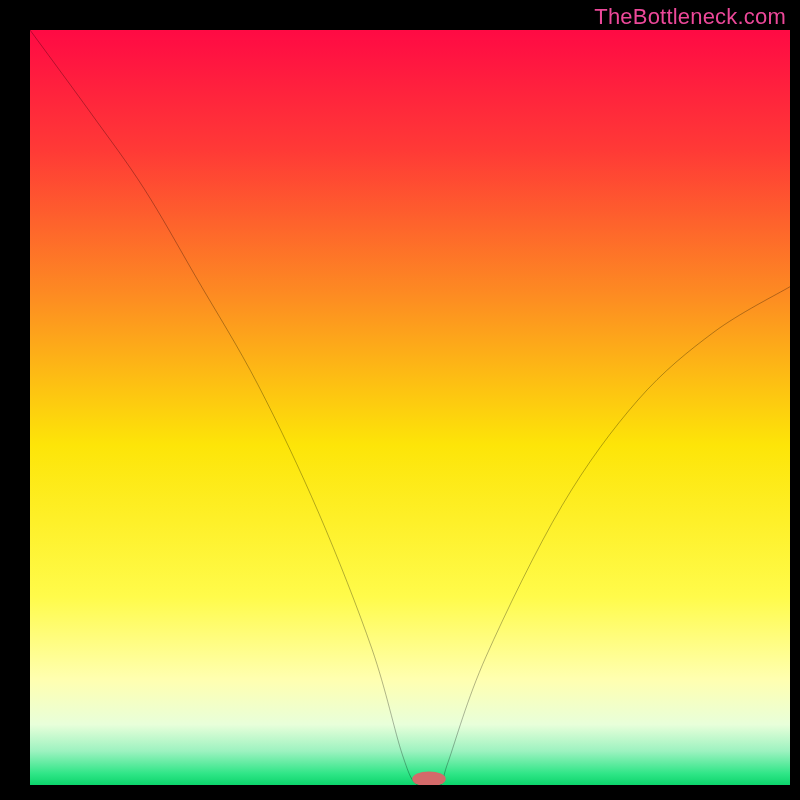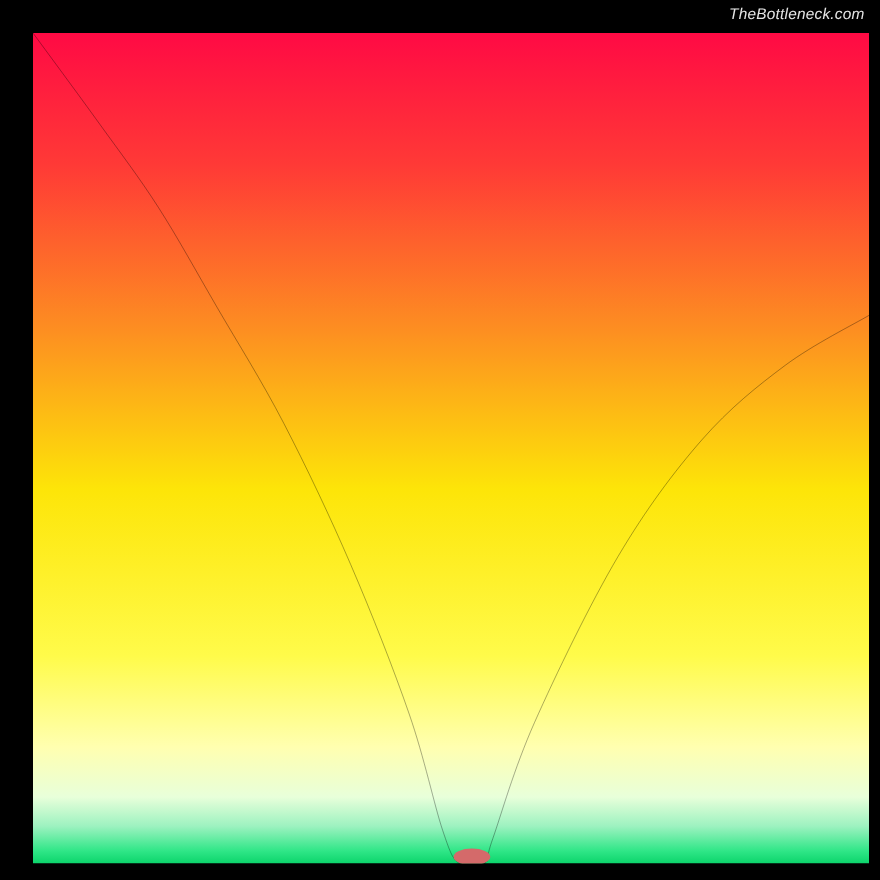--- a/index.html
+++ b/index.html
@@ -21,12 +21,11 @@
     position: absolute;
     top: 4px;
     right: 14px;
-    color: #e5e5e5;
-    font-size: 14px;
+    color: #ec4899;
+    font-size: 22px;
     letter-spacing: 0.2px;
     font-weight: 400;
     z-index: 10;
-    font-style: italic;
   }
   .plot {
     position: absolute;

